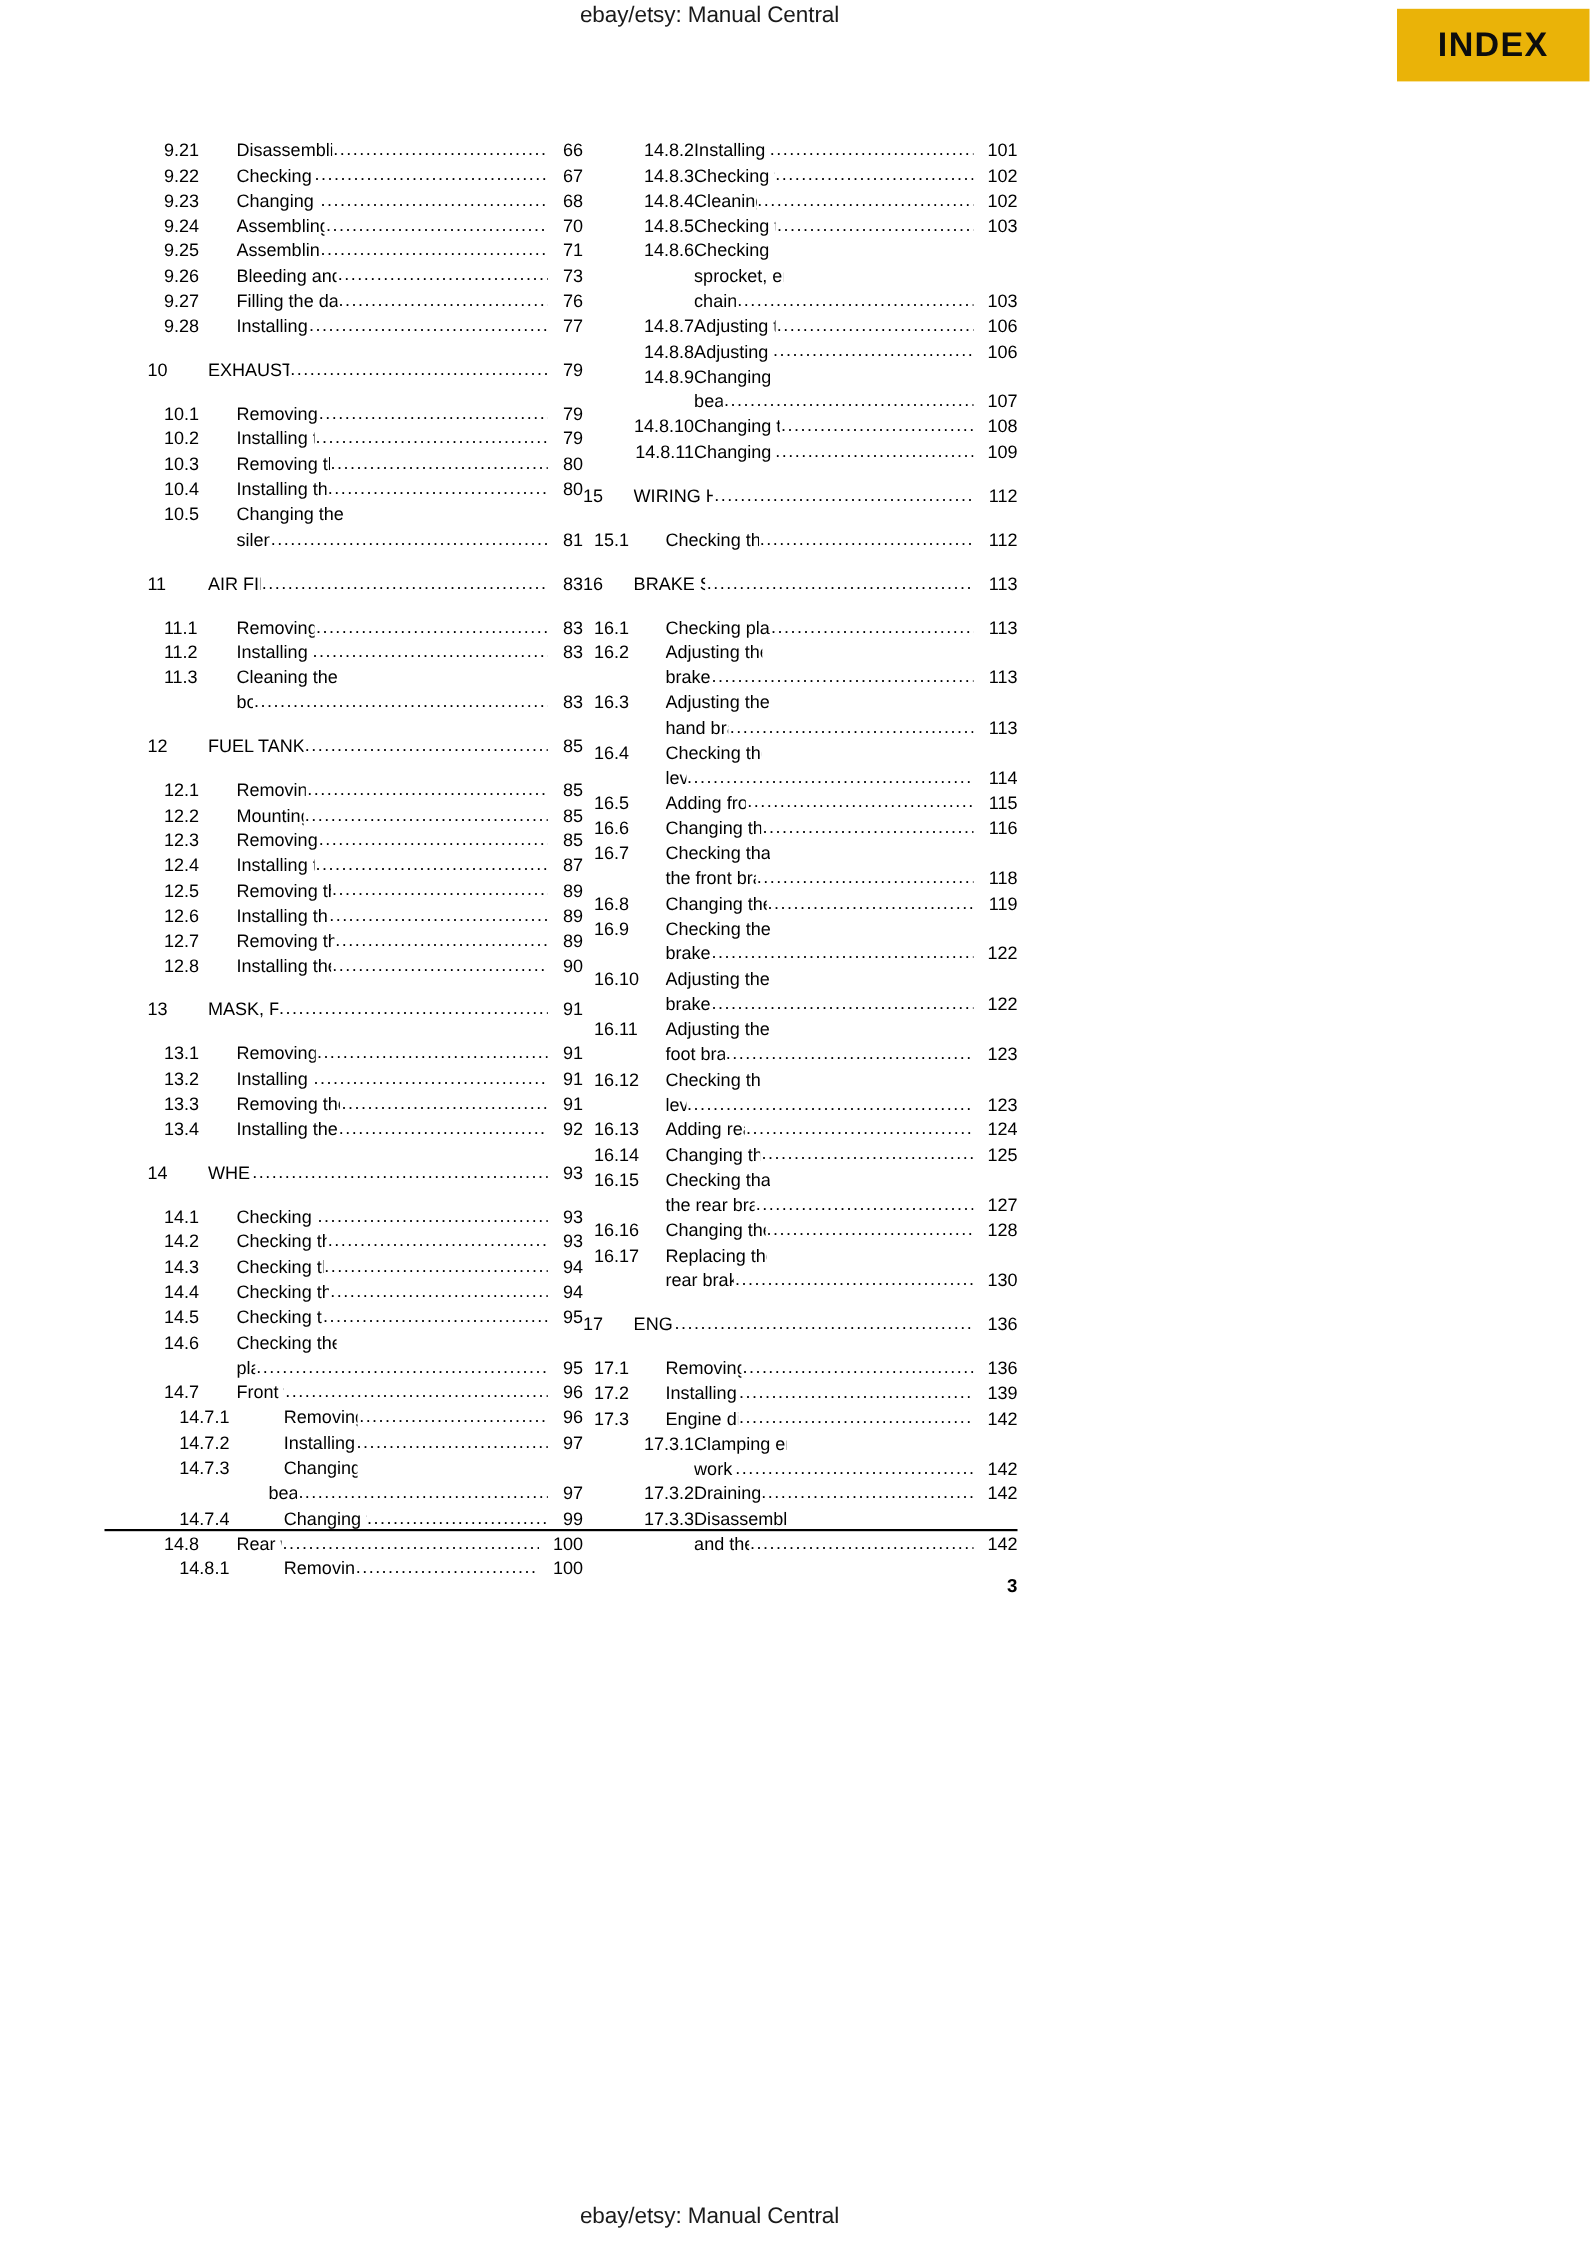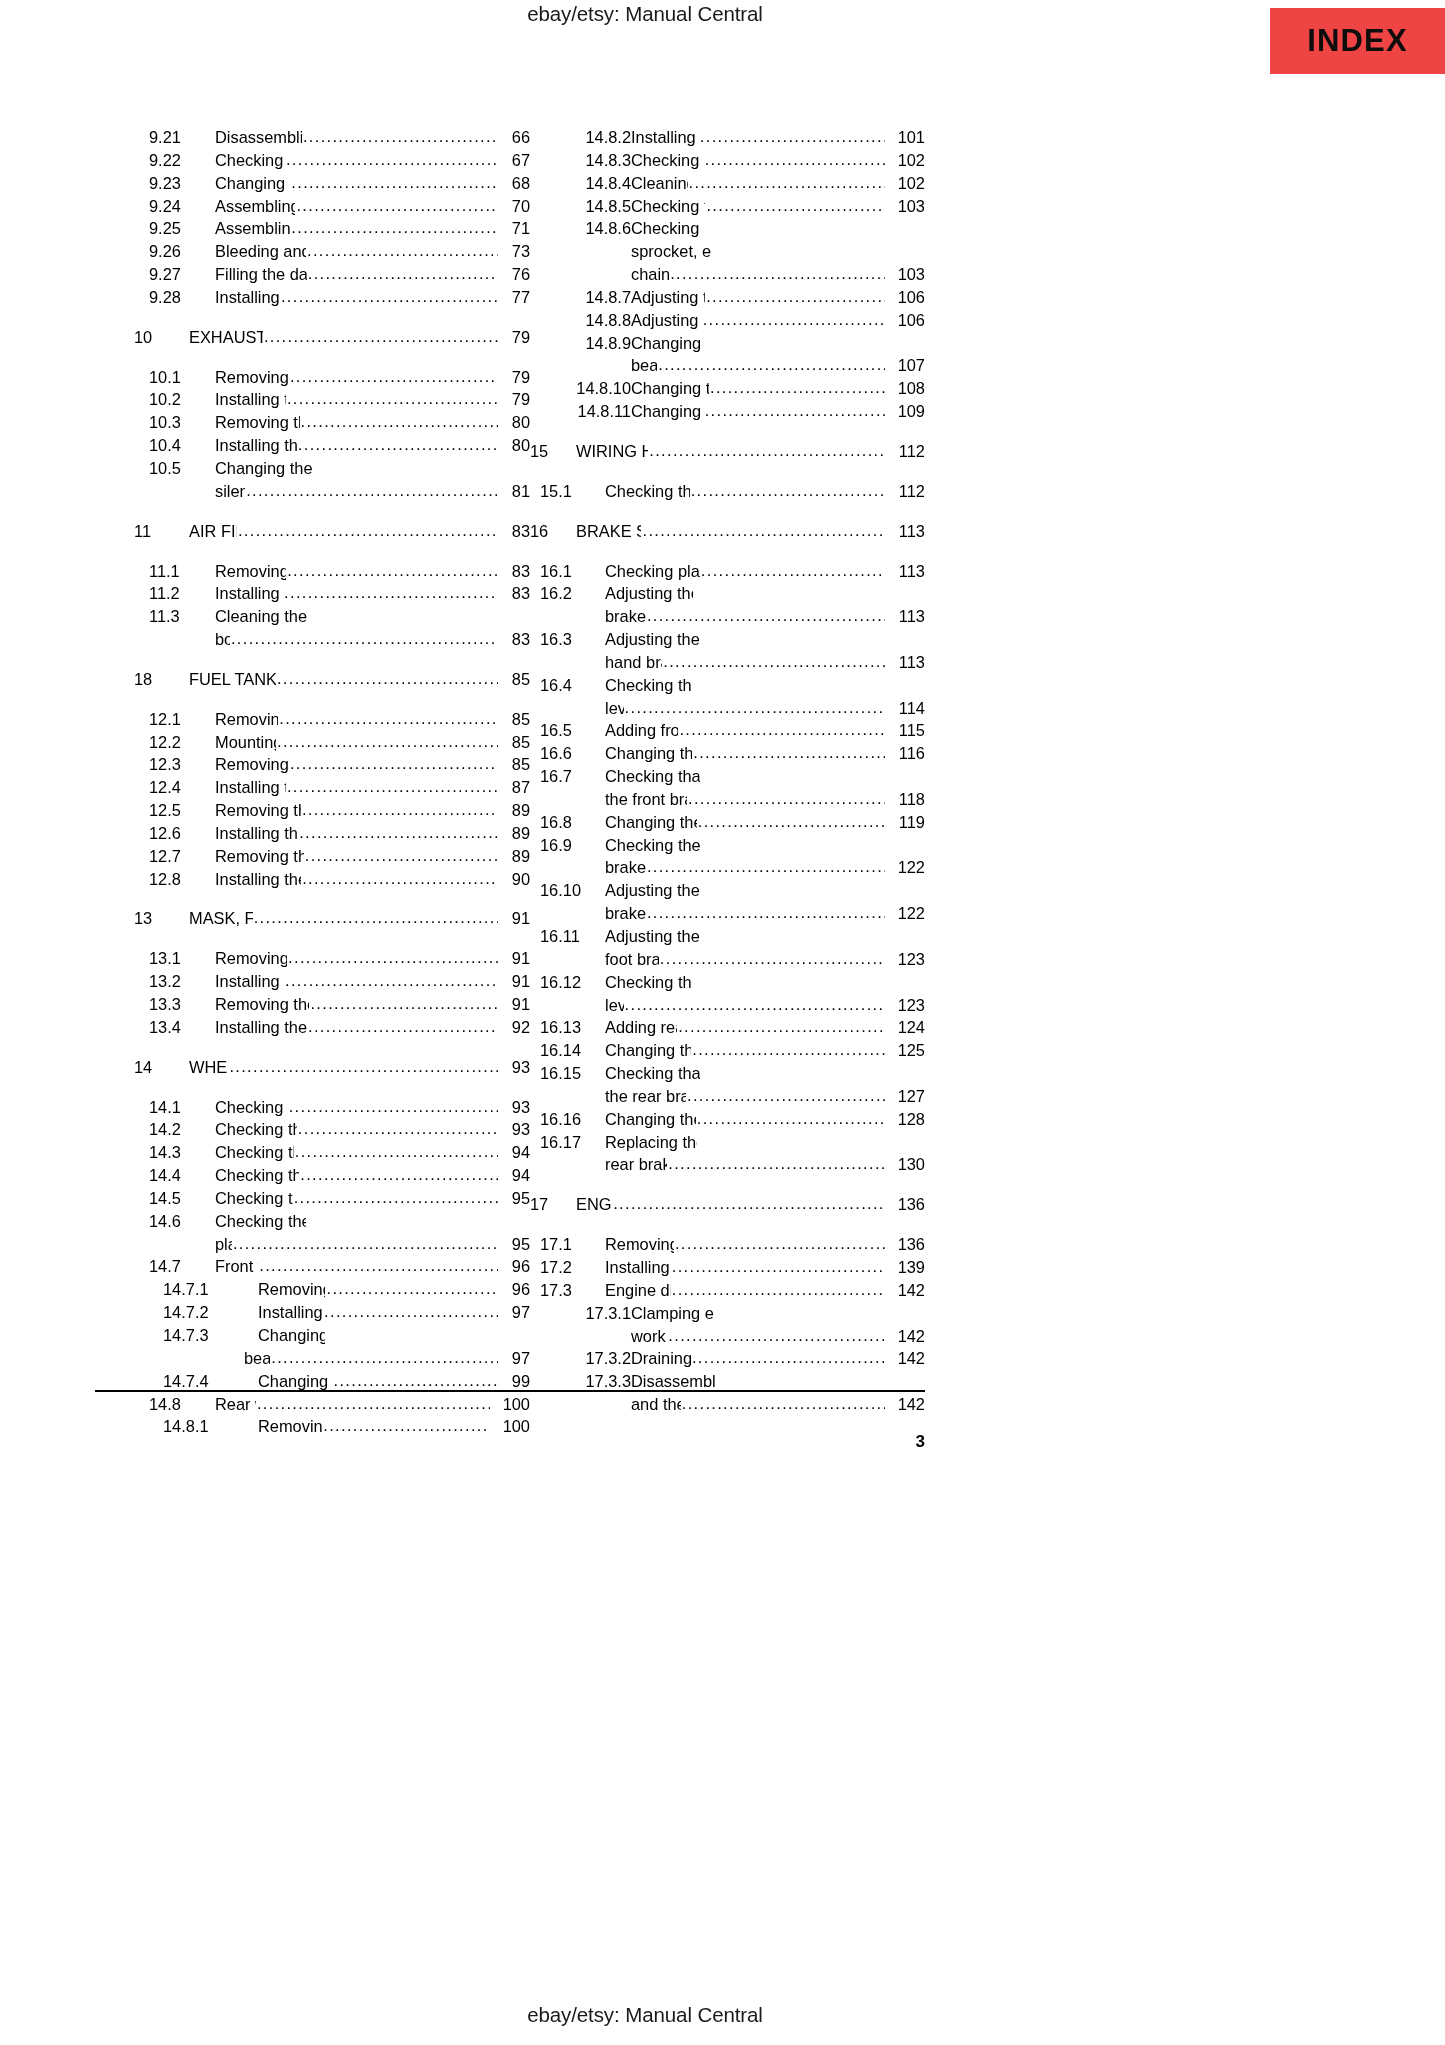--- a/index.html
+++ b/index.html
@@ -42,7 +42,7 @@
     right: 0;
     width: 175px;
     height: 66px;
-    background: #ef4444;
+    background: #eab308;
     display: flex;
     align-items: center;
     justify-content: center;

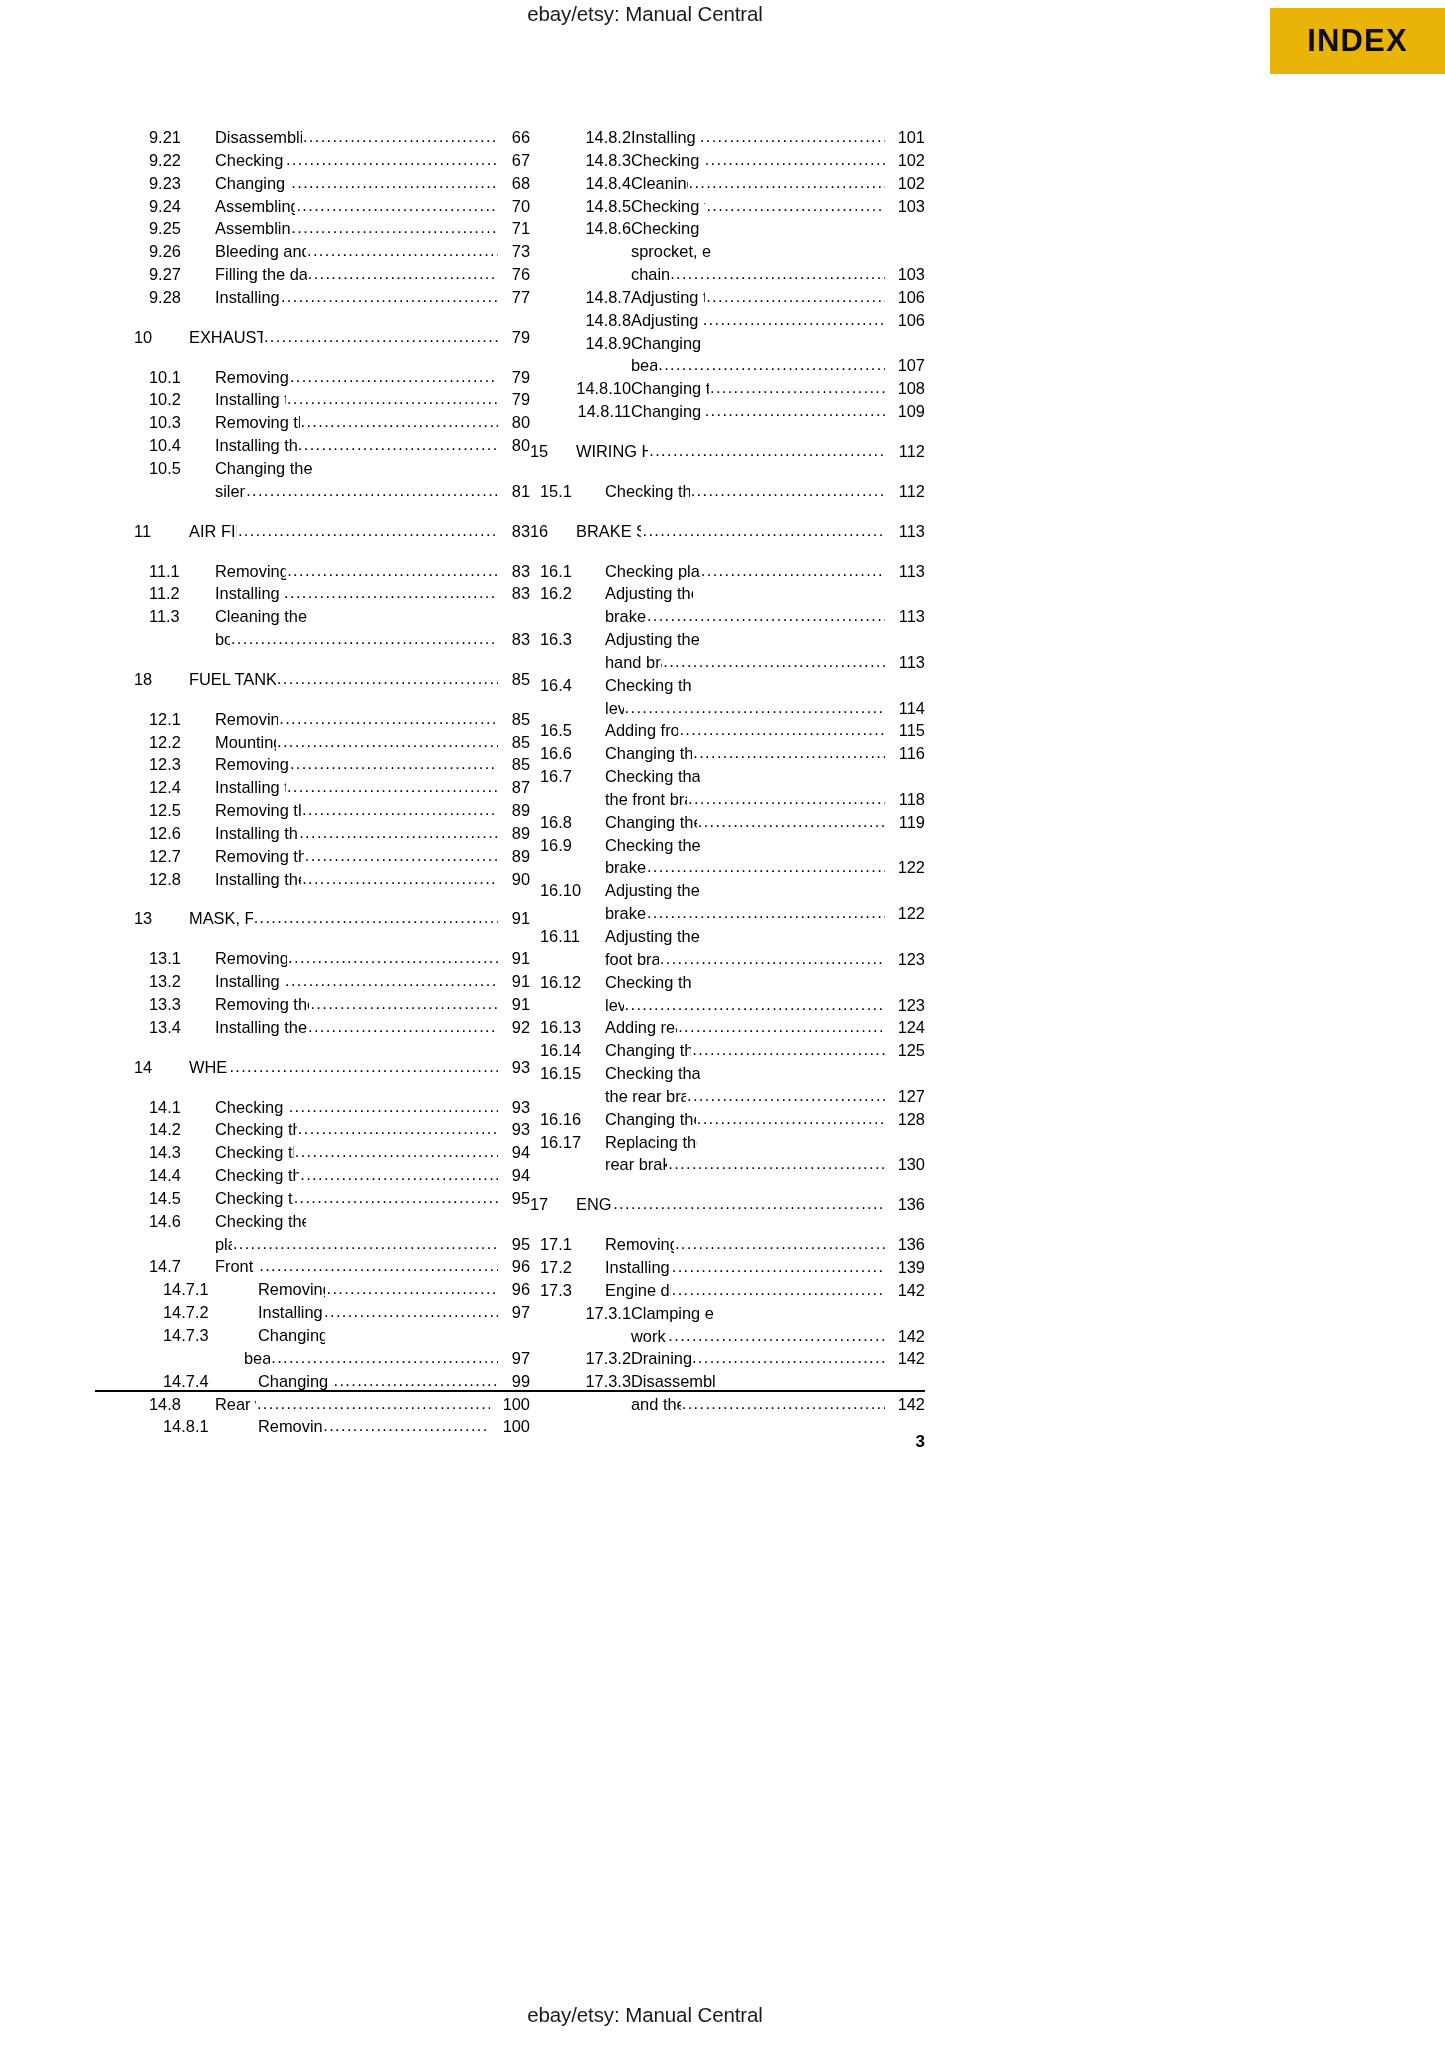--- a/index.html
+++ b/index.html
@@ -344,7 +344,7 @@
         <span class="pageno">83</span>
       </div>
       <div class="toc-row chapter">
-        <span class="num lvl1">18</span>
+        <span class="num lvl1">12</span>
         <span class="title-cell">
           <span class="label">FUEL TANK, SEAT, TRIM</span>
           <span class="dots">................................................................................</span>

